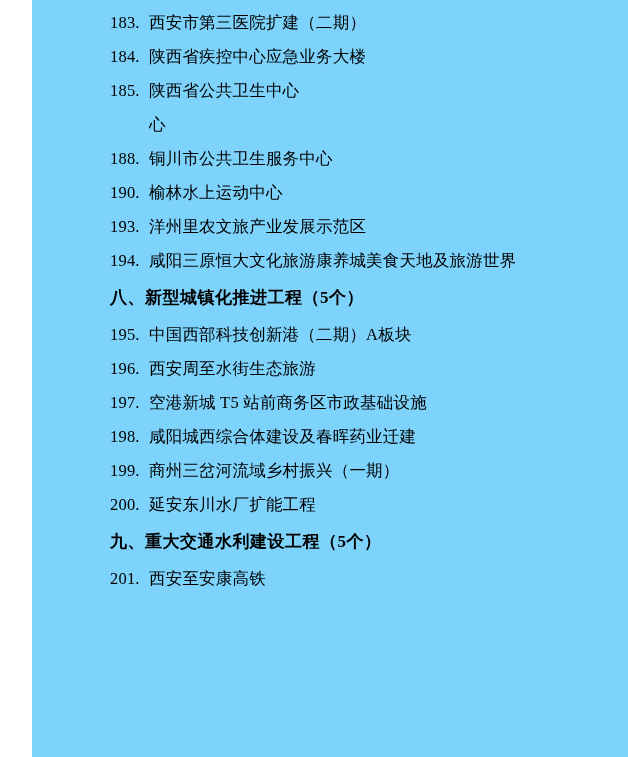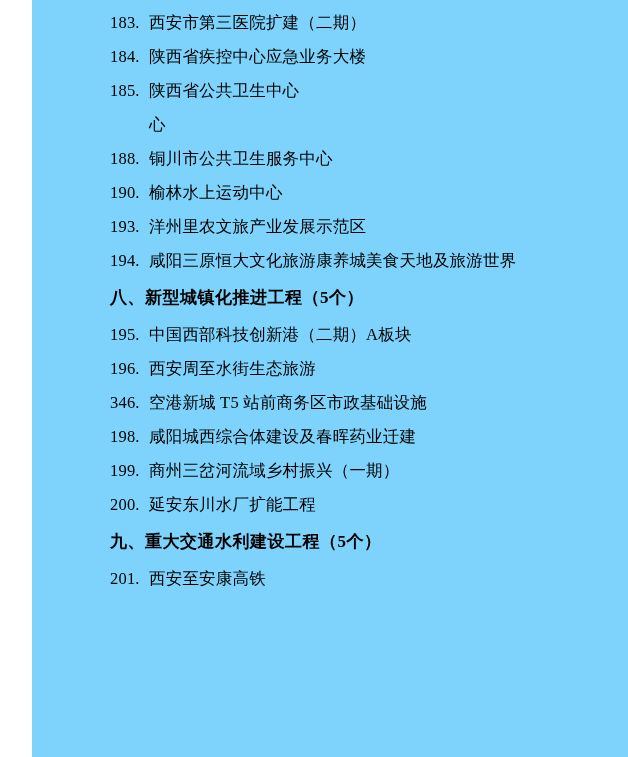--- a/index.html
+++ b/index.html
@@ -83,7 +83,7 @@
       </div>
       <div class="line item"><span class="num">195.</span><span class="txt">中国西部科技创新港（二期）A板块</span></div>
       <div class="line item"><span class="num">196.</span><span class="txt">西安周至水街生态旅游</span></div>
-      <div class="line item"><span class="num">346.</span><span class="txt">空港新城 T5 站前商务区市政基础设施</span></div>
+      <div class="line item"><span class="num">197.</span><span class="txt">空港新城 T5 站前商务区市政基础设施</span></div>
       <div class="line item"><span class="num">198.</span><span class="txt">咸阳城西综合体建设及春晖药业迁建</span></div>
       <div class="line item"><span class="num">199.</span><span class="txt">商州三岔河流域乡村振兴（一期）</span></div>
       <div class="line item"><span class="num">200.</span><span class="txt">延安东川水厂扩能工程</span></div>

